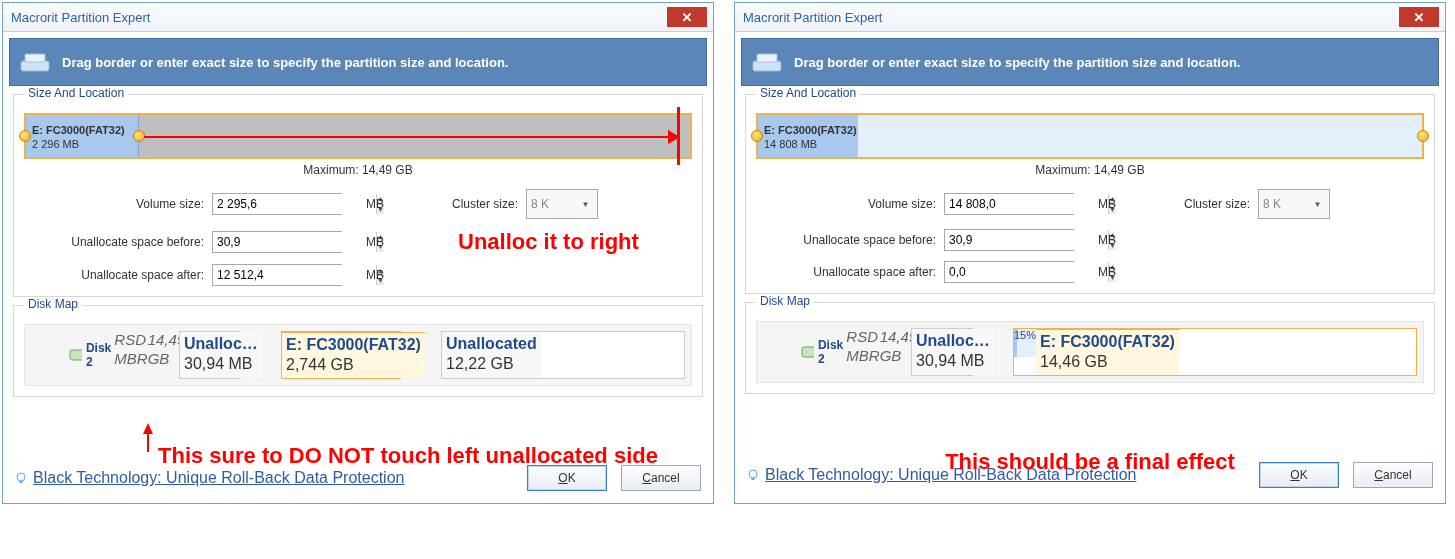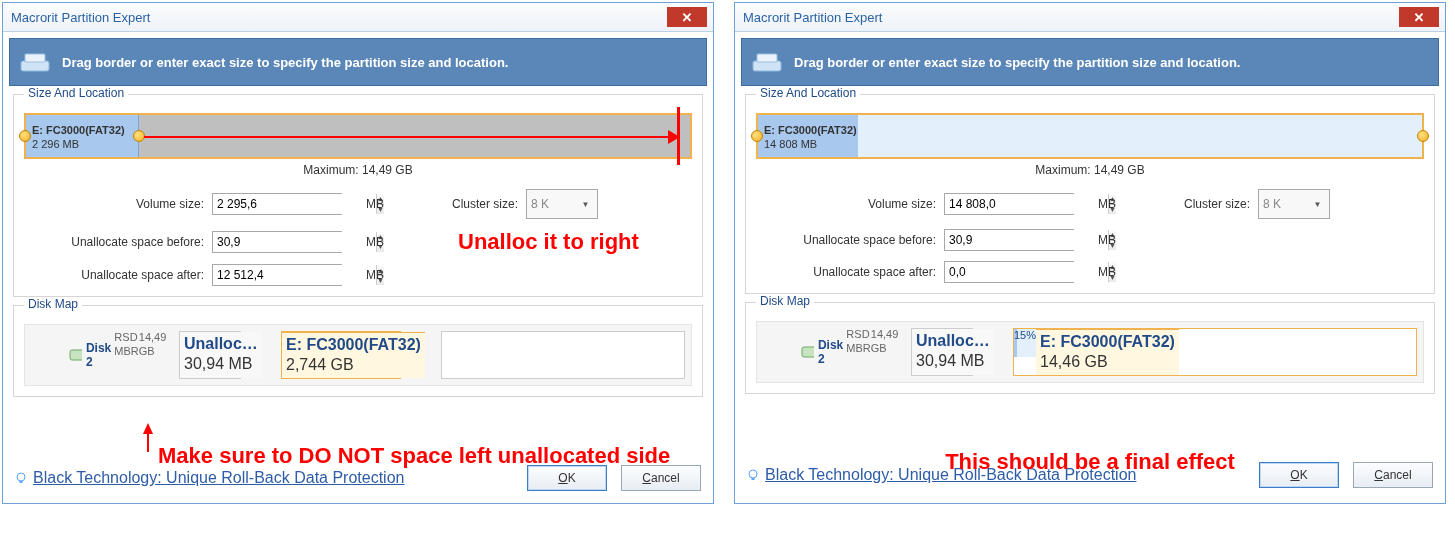--- a/index.html
+++ b/index.html
@@ -226,7 +226,7 @@
     display: flex; align-items: center; gap: 4px;
     font-weight: bold; color: #214b88;
   }
-  .dm-cell.disk .dn-sub { color: #666; font-size: 11px; line-height: 1.25;}
+  .dm-cell.disk .dn-sub { color: #666; font-size: 15px; line-height: 1.25; font-style: italic;}
   .dm-cell .hdr {
     height: 28px;
     font-size: 11px;

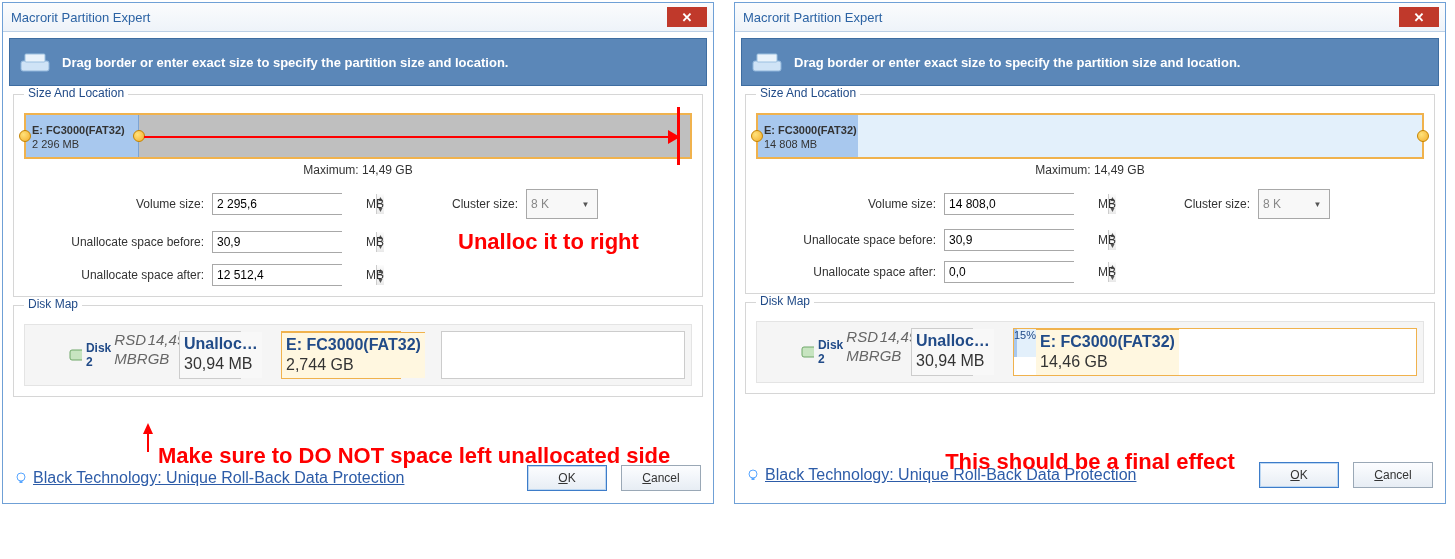--- a/index.html
+++ b/index.html
@@ -415,6 +415,10 @@
         </div>
         <div class="dm-cell unalloc" style="width: 396px;">
           <div class="hdr"></div>
+          <div class="body">
+            <div style="color:#214b88;font-weight:bold;white-space:nowrap;overflow:hidden;text-overflow:ellipsis;">Unallocated</div>
+            <div>12,22 GB</div>
+          </div>
         </div>
       </div>
   </div>

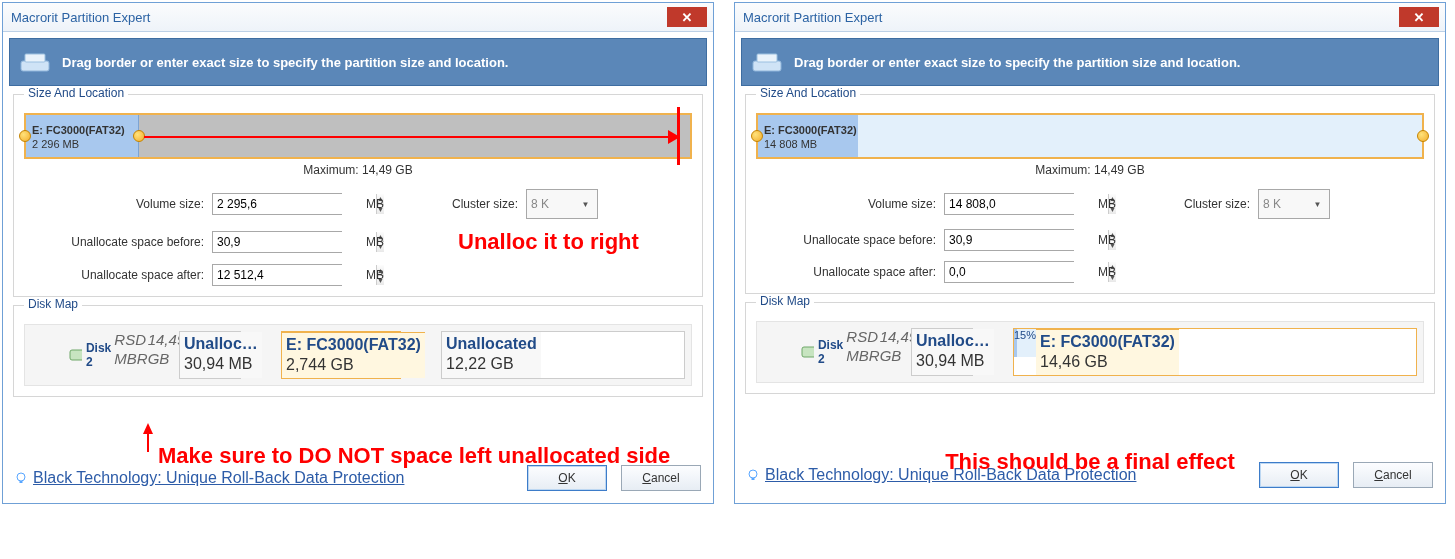--- a/index.html
+++ b/index.html
@@ -425,7 +425,7 @@
 
   <div class="red-arrow-up" style="left:140px; top:420px;"></div>
   <div class="red-arrow-stem" style="left:144px; top:431px; height:18px;"></div>
-  <div class="red-anno" style="left:155px; top:440px; width:530px;">Make sure to DO NOT space left unallocated side</div>
+  <div class="red-anno" style="left:155px; top:440px; width:530px;">This sure to DO NOT touch left unallocated side</div>
 
   <div class="footer" style="margin-top:60px;">
     <a class="footer-link">

